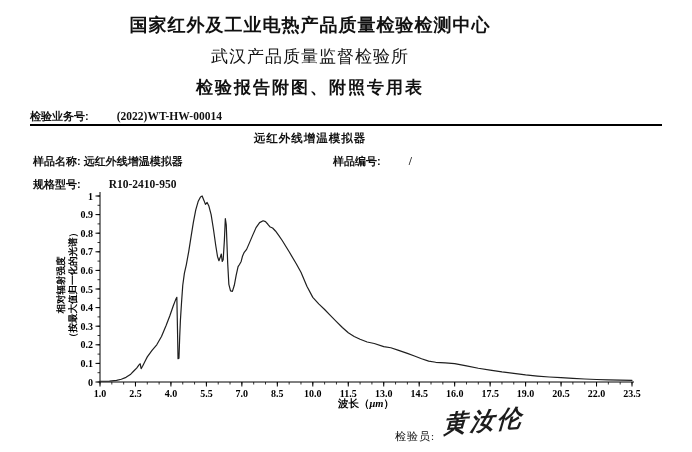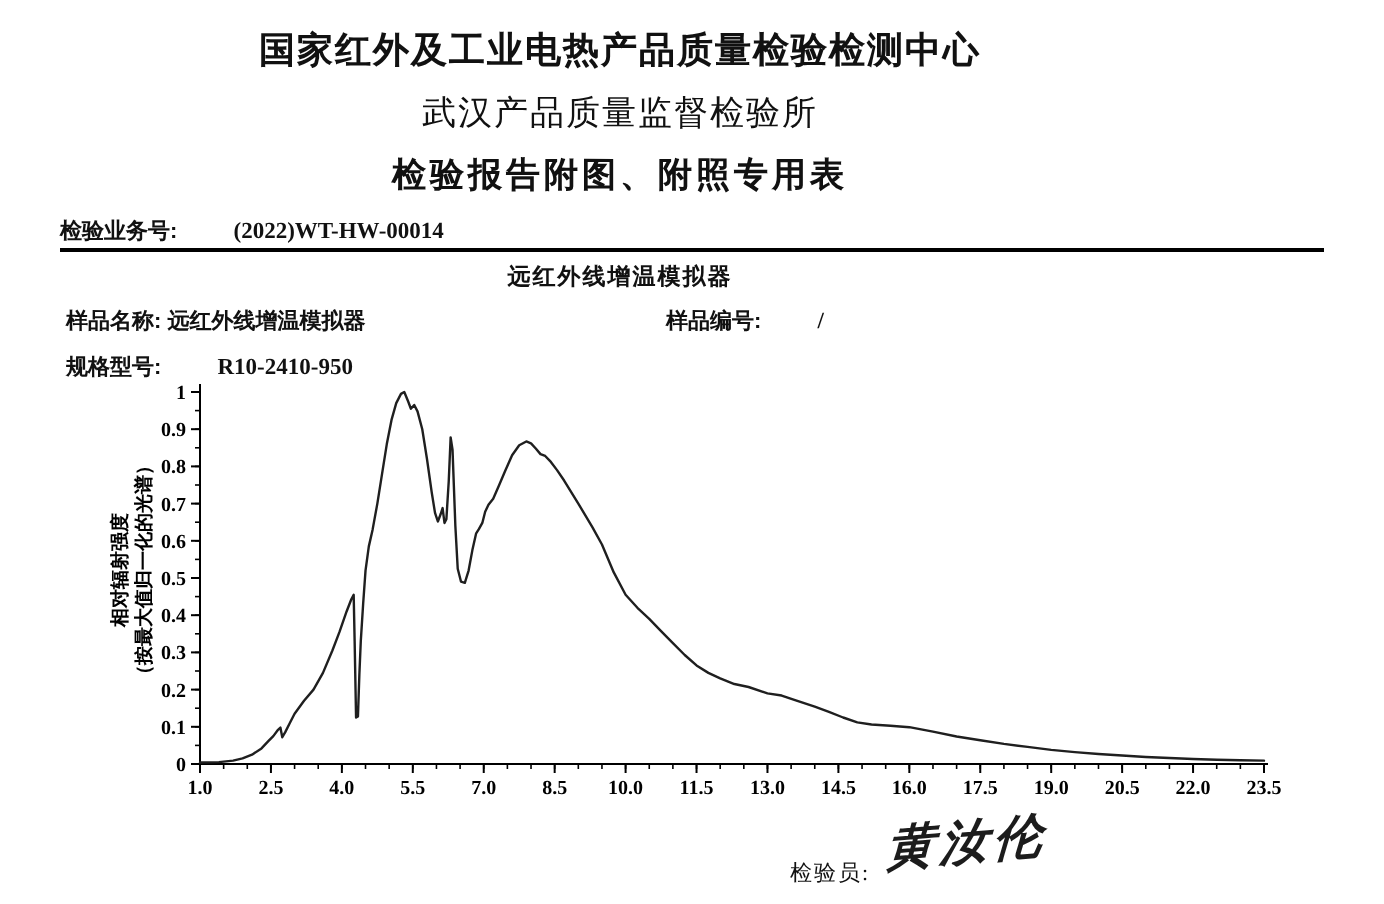--- a/index.html
+++ b/index.html
@@ -208,6 +208,7 @@
       <text x="43" y="13.5" text-anchor="end" font-size="10">1</text>
       <polyline points="50.00,195.26 59.46,195.07 66.55,194.33 71.28,193.21 76.01,191.35 80.74,188.19 84.28,184.47 86.65,182.05 89.01,178.89 90.20,177.77 91.14,182.61 92.56,180.19 94.92,175.54 97.29,170.89 102.02,164.38 106.75,158.80 111.48,150.43 116.20,139.27 119.75,129.97 123.30,119.74 125.66,113.60 126.84,111.37 127.32,134.62 128.03,172.75 128.97,172.19 129.68,151.36 130.39,134.62 131.57,116.02 132.76,99.28 134.41,87.19 136.30,78.82 138.67,65.80 141.03,50.92 143.40,36.04 145.76,23.95 148.12,15.58 150.49,10.93 152.14,10.00 154.04,14.65 155.45,18.37 157.11,16.51 158.76,19.67 161.13,28.60 163.49,43.48 165.86,60.22 167.51,70.45 168.93,74.73 170.35,71.01 171.30,68.03 172.24,75.47 173.19,73.61 174.37,54.64 175.32,32.69 176.26,38.83 177.68,76.96 178.86,98.35 180.52,104.86 182.41,105.42 184.30,99.28 186.19,89.05 188.08,80.68 189.50,78.45 191.16,75.47 192.58,69.89 194.23,66.36 196.60,63.38 199.43,56.87 202.51,49.62 206.05,41.62 209.60,36.60 213.15,34.74 215.51,35.67 217.88,38.27 220.24,41.06 222.60,41.99 225.44,44.97 228.52,49.06 232.06,54.27 239.16,65.80 246.25,77.70 250.98,86.26 256.89,100.21 262.80,111.37 268.71,117.88 274.62,123.46 280.53,129.60 286.44,135.55 292.36,141.50 298.27,146.71 304.18,150.43 310.09,153.22 317.18,156.01 324.28,157.50 333.73,160.66 340.83,161.78 347.92,164.19 357.38,167.36 364.47,169.96 371.56,172.75 378.66,175.17 385.75,176.28 395.21,176.84 404.67,177.59 416.49,179.82 428.31,182.24 440.13,184.10 451.96,185.96 463.78,187.44 475.60,188.93 487.42,190.05 499.24,190.98 511.07,191.72 522.89,192.47 534.71,193.02 546.53,193.49 558.36,193.86 570.18,194.14 582.00,194.33" fill="none" stroke="#1f1f1f" stroke-width="1.2" stroke-linejoin="round" stroke-linecap="round"></polyline>
     </svg>
+  <div class="xlabel"><span>波长（</span><span class="unit">μm</span><span>）</span></div>
 </div>
 
 <div class="sig-row">

